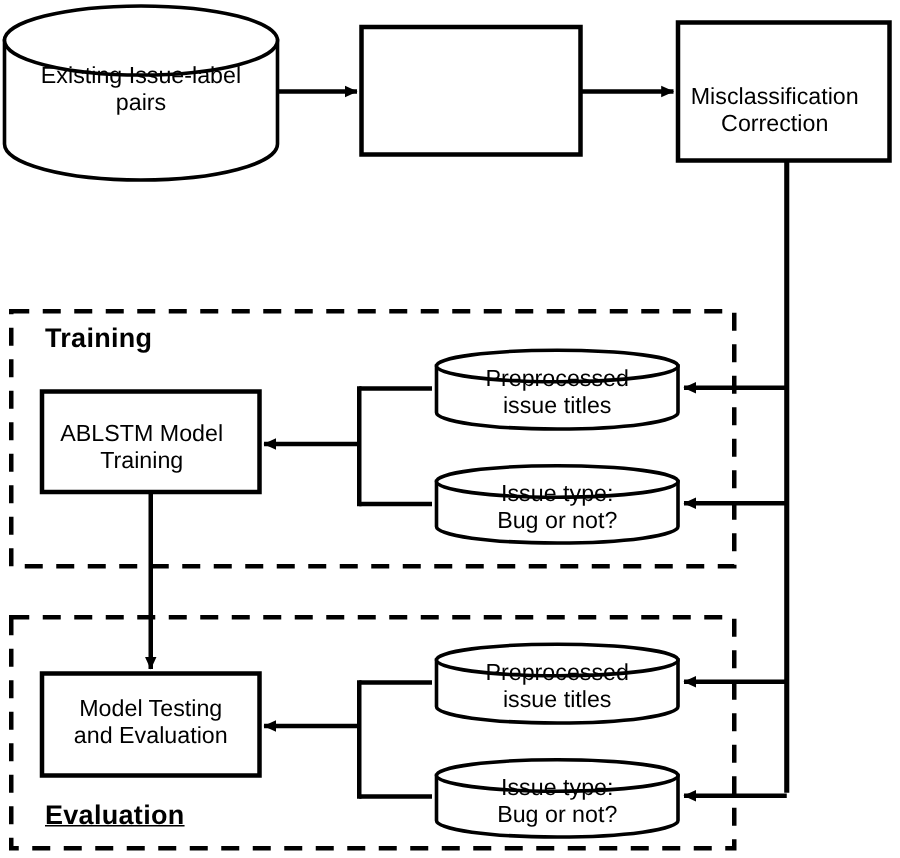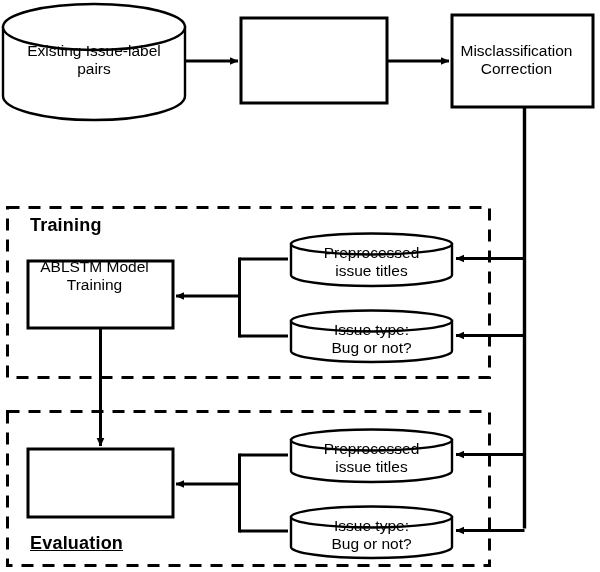--- a/index.html
+++ b/index.html
@@ -124,7 +124,7 @@
 pairs</div>
 
 
-  <div class="node-label" style="left:452px; top:30px; width:129px; height:60px;">Misclassification
+  <div class="node-label" style="left:452px; top:44px; width:129px; height:60px;">Misclassification
 Correction</div>
 
   <div class="node-label" style="left:28px; top:247px; width:133px; height:58px;">ABLSTM Model

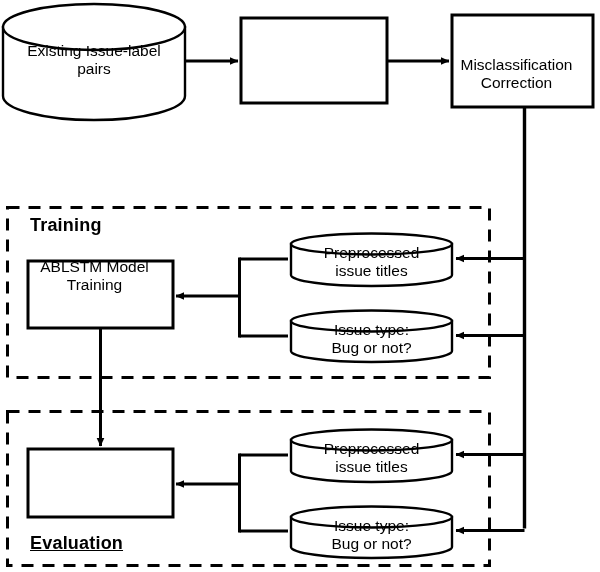--- a/index.html
+++ b/index.html
@@ -127,7 +127,7 @@
   <div class="node-label" style="left:452px; top:44px; width:129px; height:60px;">Misclassification
 Correction</div>
 
-  <div class="node-label" style="left:28px; top:247px; width:133px; height:58px;">ABLSTM Model
+  <div class="node-label" style="left:28px; top:270px; width:133px; height:58px;">ABLSTM Model
 Training</div>
 
   <div class="node-label" style="left:293px; top:241px; width:157px; height:42px;">Preprocessed

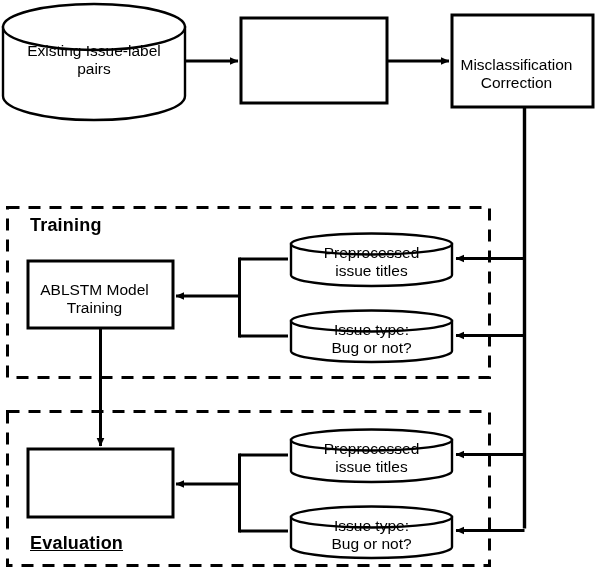--- a/index.html
+++ b/index.html
@@ -136,6 +136,8 @@
   <div class="node-label" style="left:293px; top:318px; width:157px; height:42px;">Issue type:
 Bug or not?</div>
 
+  <div class="node-label" style="left:28px; top:453px; width:145px; height:58px;">Model Testing
+and Evaluation</div>
 
   <div class="node-label" style="left:293px; top:437px; width:157px; height:42px;">Preprocessed
 issue titles</div>

